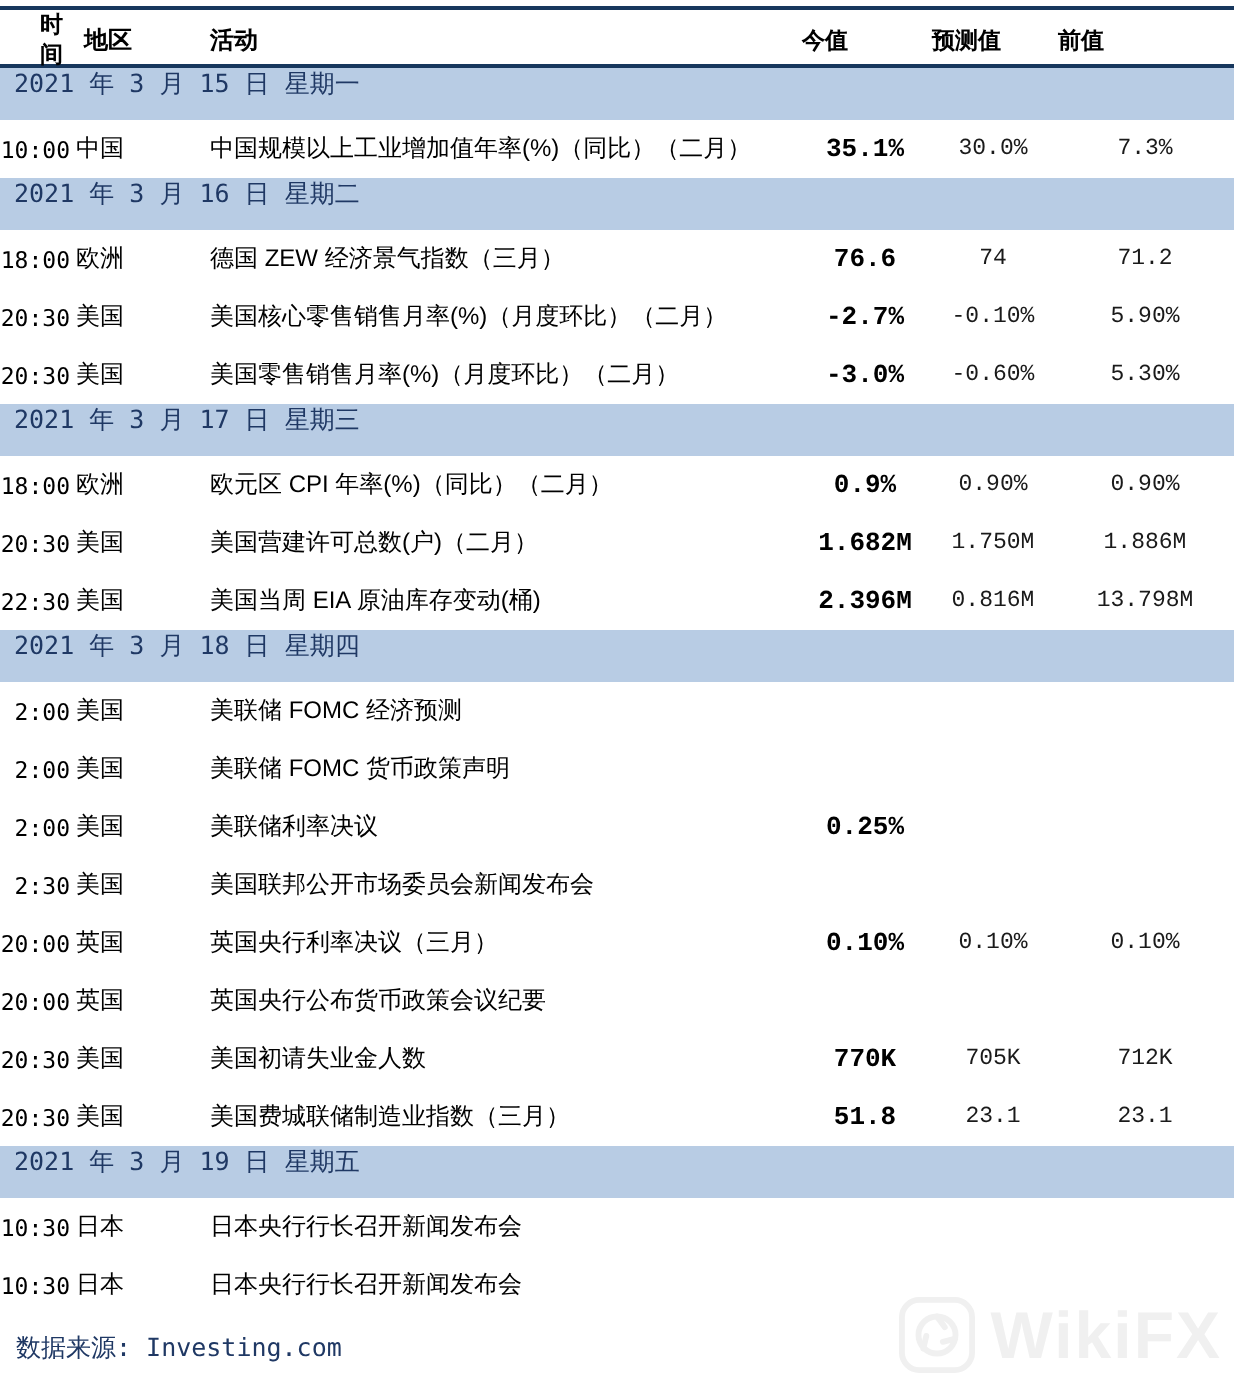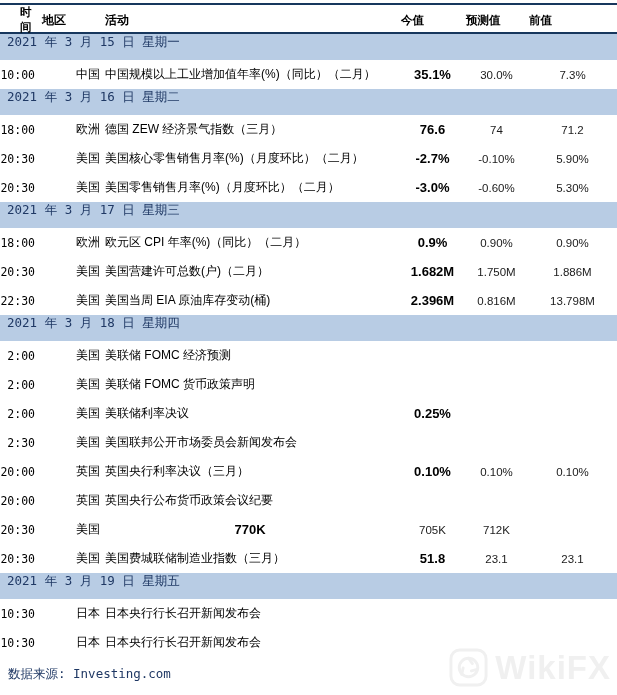--- a/index.html
+++ b/index.html
@@ -61,7 +61,7 @@
   .activity { text-align: left; padding-left: 5px; font-size: 12px; }
   .now, .forecast, .previous {
     text-align: center;
-    font-family: Liberation Sans, sans-serif;
+    font-family: Liberation Mono, monospace;
     font-size: 11.5px;
   }
   .data-row .now { font-weight: bold; font-size: 13px; }

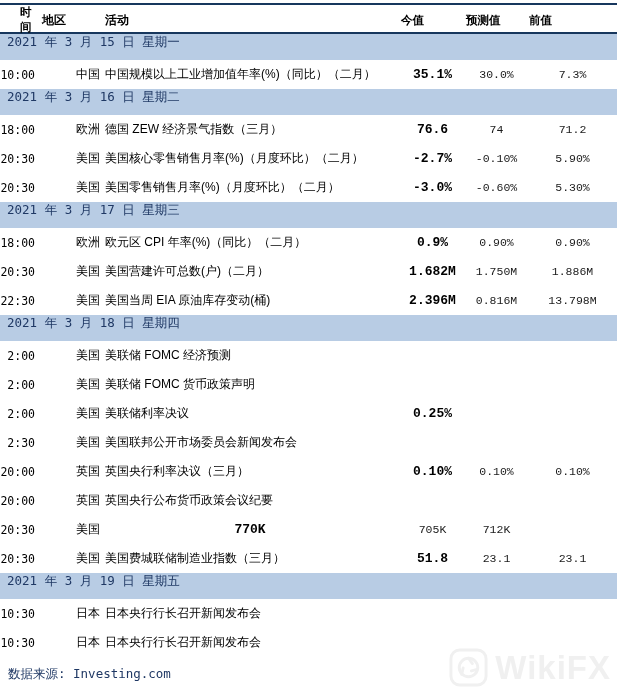--- a/index.html
+++ b/index.html
@@ -57,7 +57,7 @@
     font-family: "DejaVu Sans Mono", monospace;
     font-size: 11.5px;
   }
-  .region { text-align: right; font-size: 12px; }
+  .region { text-align: left; font-size: 12px; }
   .activity { text-align: left; padding-left: 5px; font-size: 12px; }
   .now, .forecast, .previous {
     text-align: center;

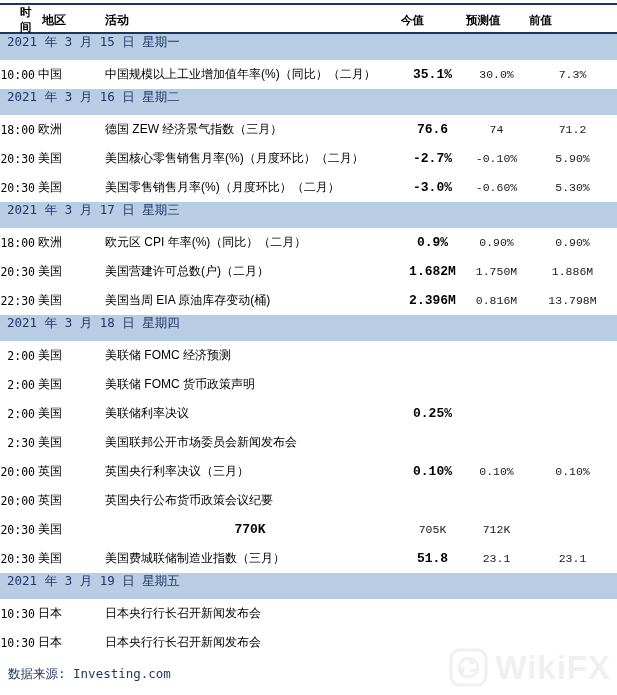--- a/index.html
+++ b/index.html
@@ -243,6 +243,7 @@
   <div class="row data-row">
     <span class="cell time">20:30</span>
     <span class="cell region">美国</span>
+    <span class="cell activity">美国初请失业金人数</span>
     <span class="cell now">770K</span>
     <span class="cell forecast">705K</span>
     <span class="cell previous">712K</span>

